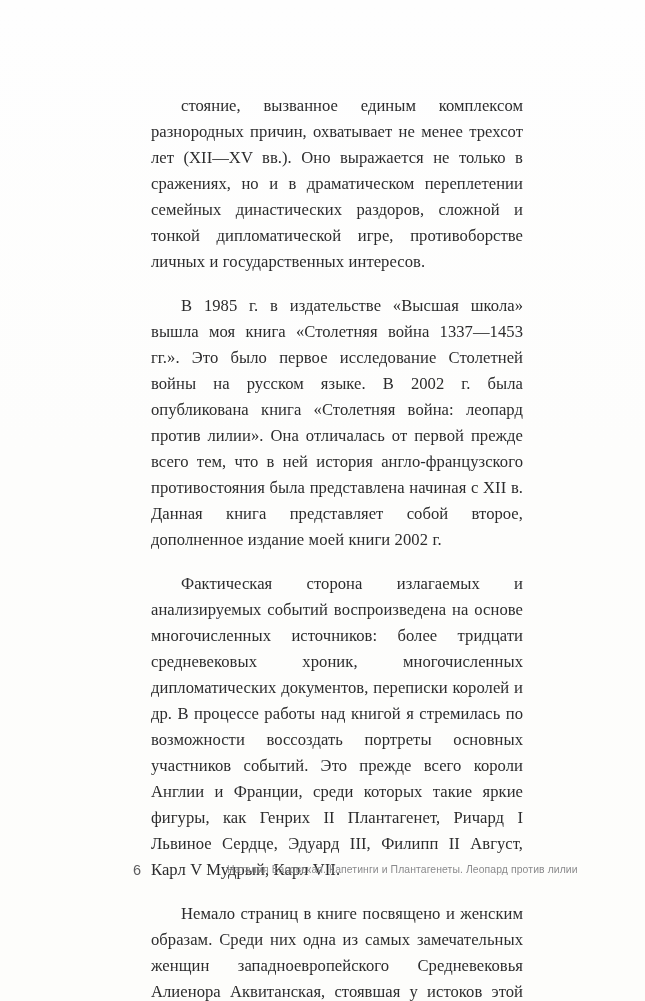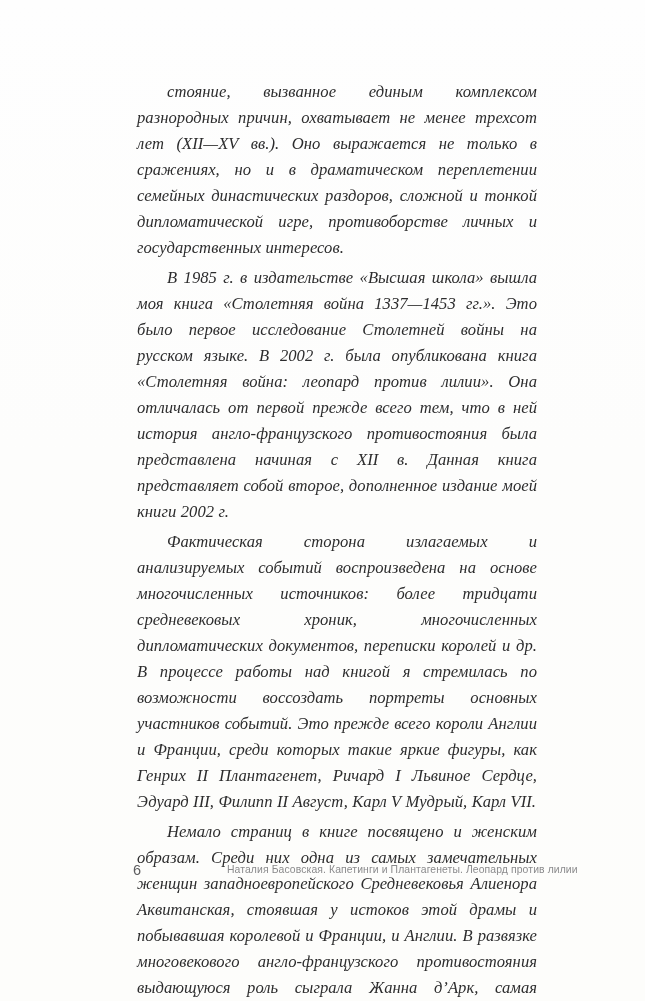--- a/index.html
+++ b/index.html
@@ -36,7 +36,7 @@
     width: 408px;
   }
   .para {
-    margin: 4px;
+    margin: 18px;
     text-align: justify;
     text-justify: inter-word;
     text-indent: 30px;
@@ -46,7 +46,6 @@
     letter-spacing: 0.05px;
     word-spacing: 0.2px;
     hyphens: manual;
-    font-style: italic;
   }
   .para + .para {
     margin-top: 0;

